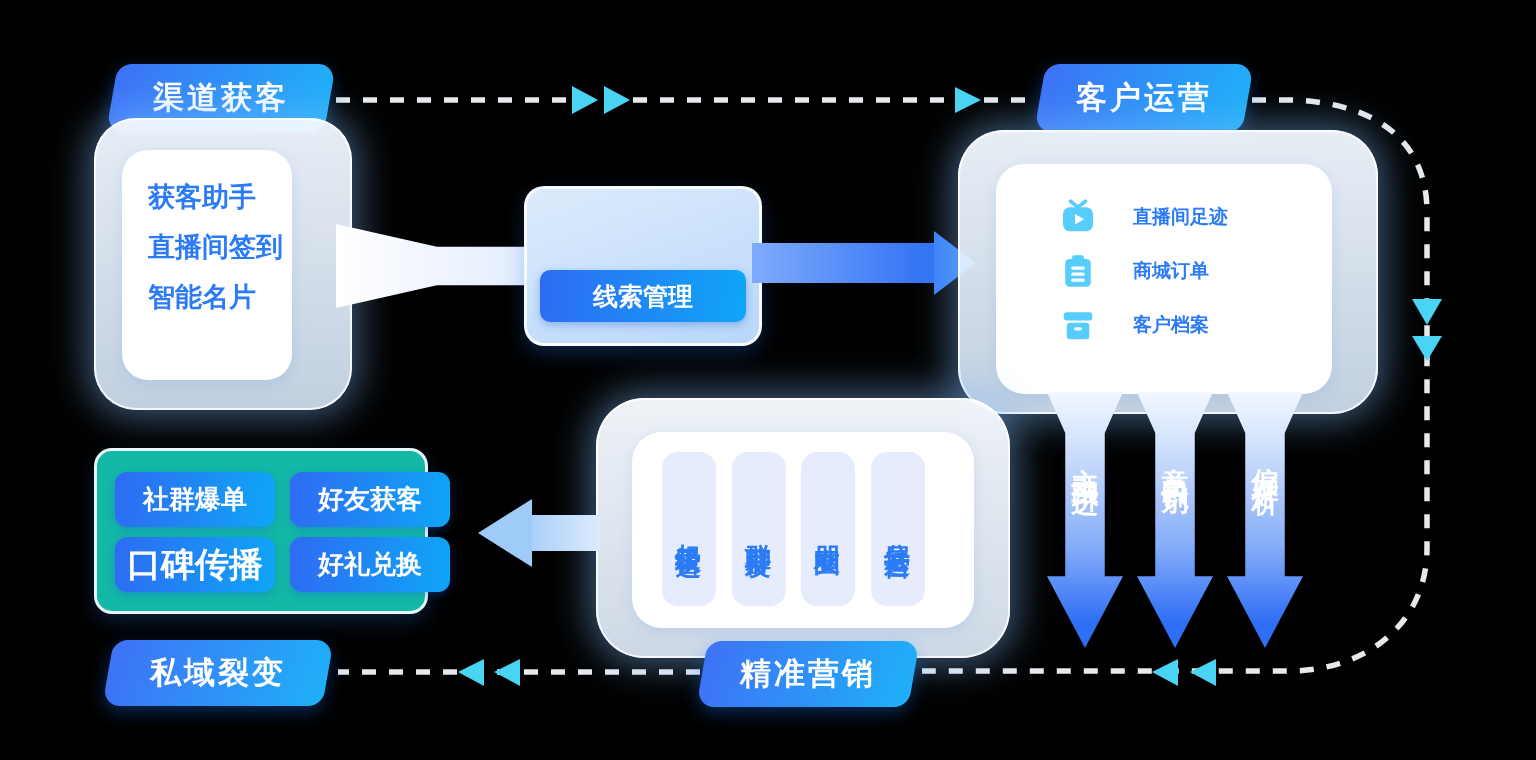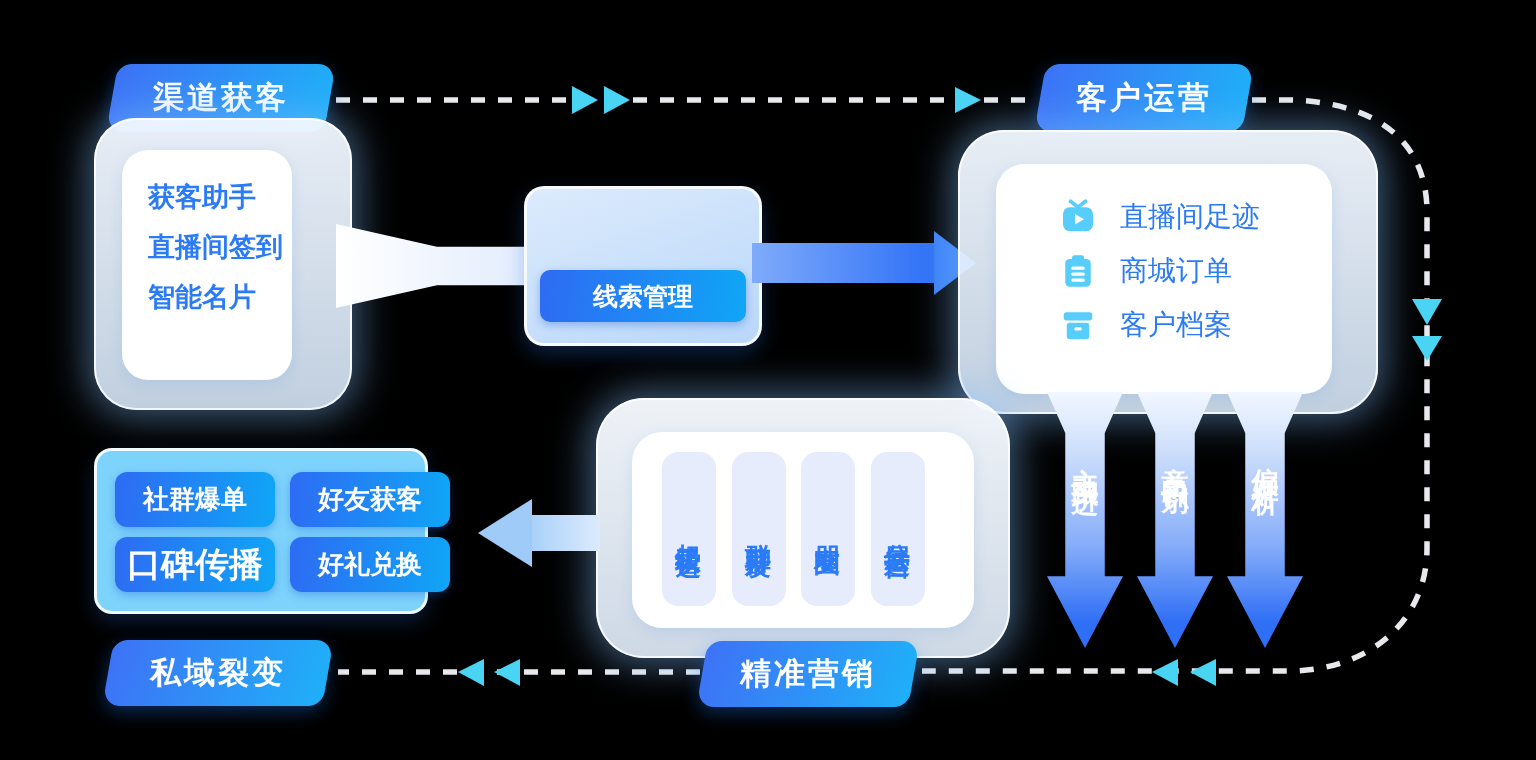--- a/index.html
+++ b/index.html
@@ -69,7 +69,7 @@
   }
   
   .ops-row{display:flex;align-items:center;height:52px;margin:0 0 2px 64px;gap:24px;}
-  .ops-label{font-size:28px;font-weight:400;color:#2B7BF6;}
+  .ops-label{font-size:19px;font-weight:700;color:#2B7BF6;margin-left:13px;}
   
   .down-arrow{
     position:absolute;top:392px;width:76px;height:256px;

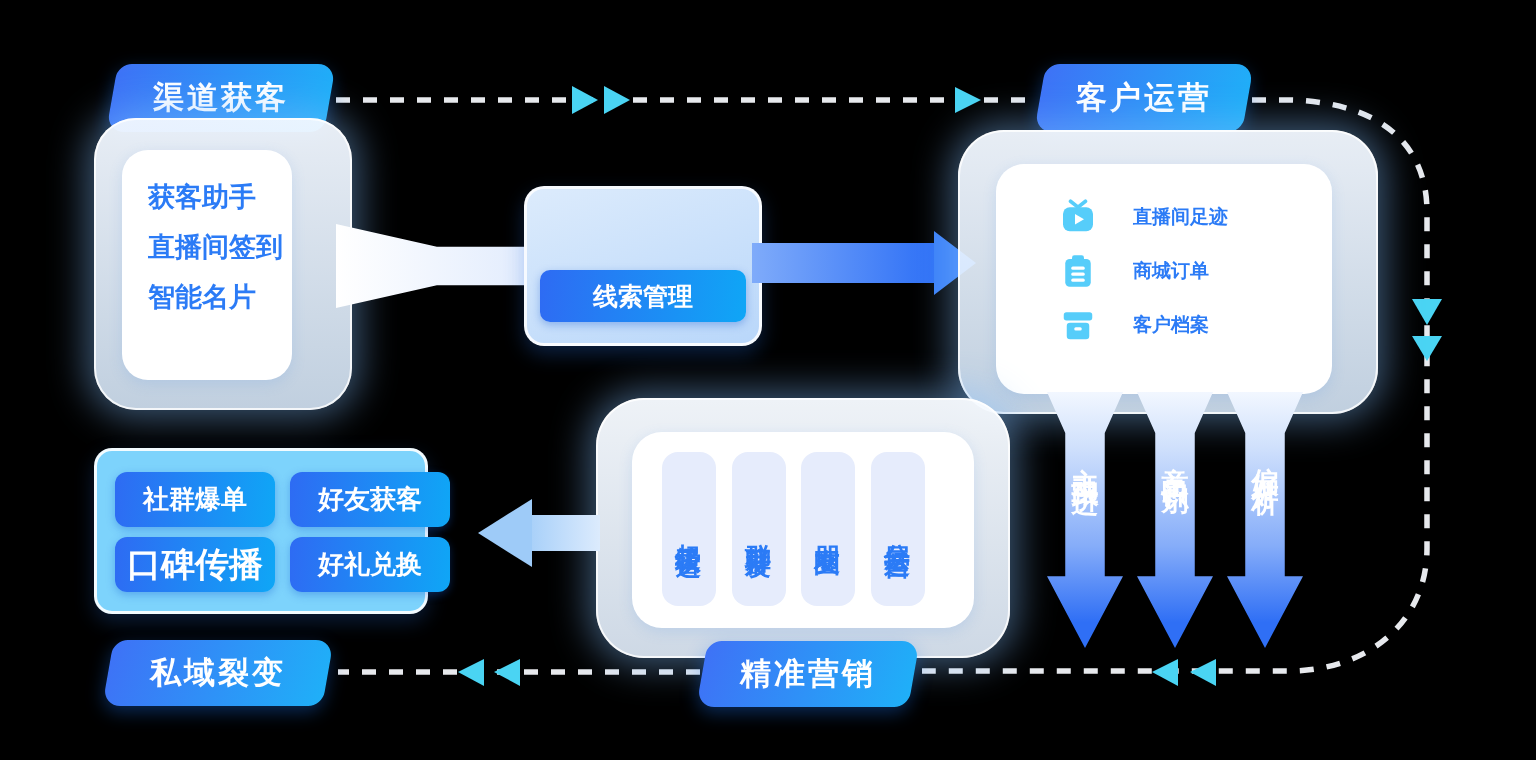--- a/index.html
+++ b/index.html
@@ -93,7 +93,7 @@
   
   .fissionbox{
     position:absolute;left:94px;top:448px;width:334px;height:166px;
-    background:#7dd3fc;border:3px solid rgba(255,255,255,.9);
+    background:#14b8a6;border:3px solid rgba(255,255,255,.9);
     border-radius:18px;box-sizing:border-box;
     box-shadow:0 8px 20px rgba(40,110,220,.25);
   }

